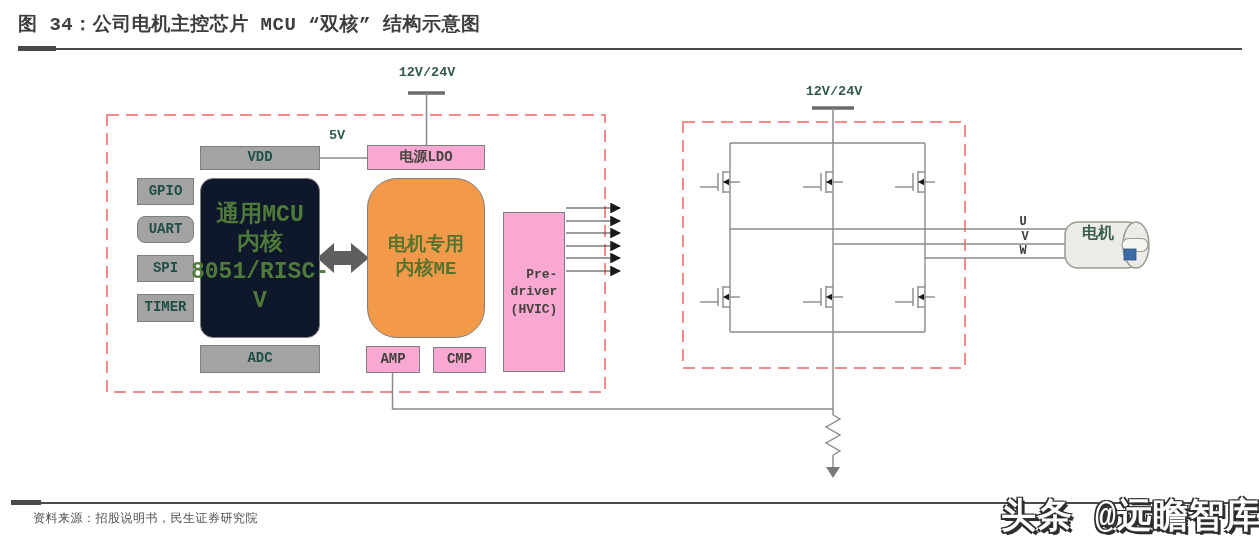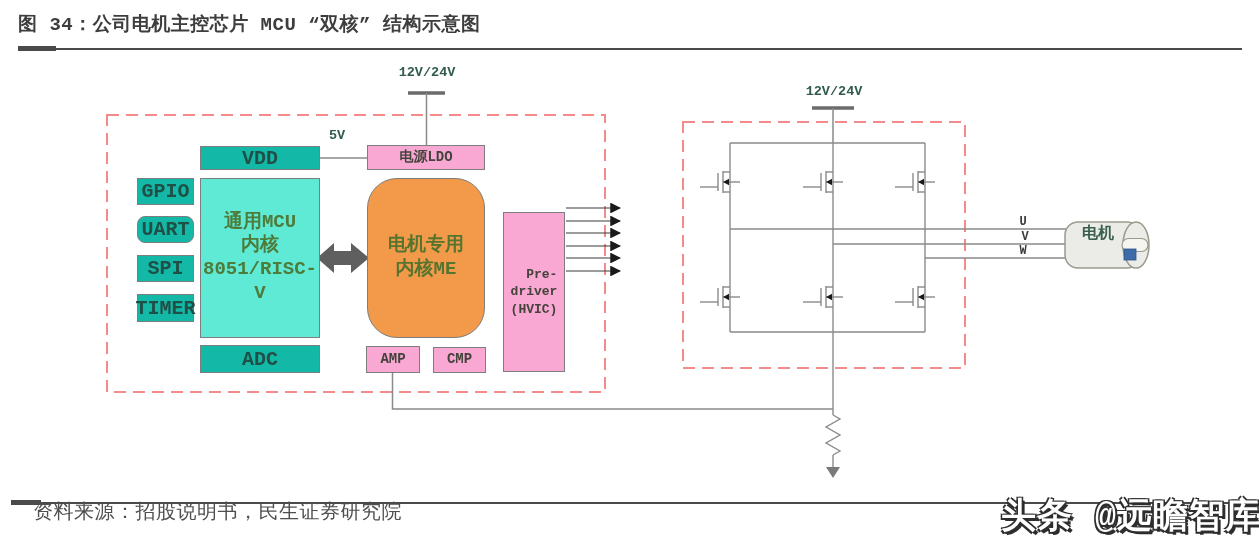--- a/index.html
+++ b/index.html
@@ -29,7 +29,7 @@
     box-sizing:border-box;border:1px solid #7e7e7e;text-align:center;z-index:2;
     white-space:pre-line;line-height:1.25;
   }
-  .teal{background:#14b8a6;color:#1F4F47;font-weight:700;font-size:20px;}
+  .teal{background:#a3a3a3;color:#1F4F47;font-weight:700;font-size:14px;}
   .rose{background:#f9a8d4;color:#44433B;font-weight:700;font-size:14px;text-align:right;}
   .peach{background:#5eead4;color:#4E7B39;font-weight:600;font-size:19px;}
   .orange{background:#F2994A;color:#55752F;font-weight:600;font-size:19px;}

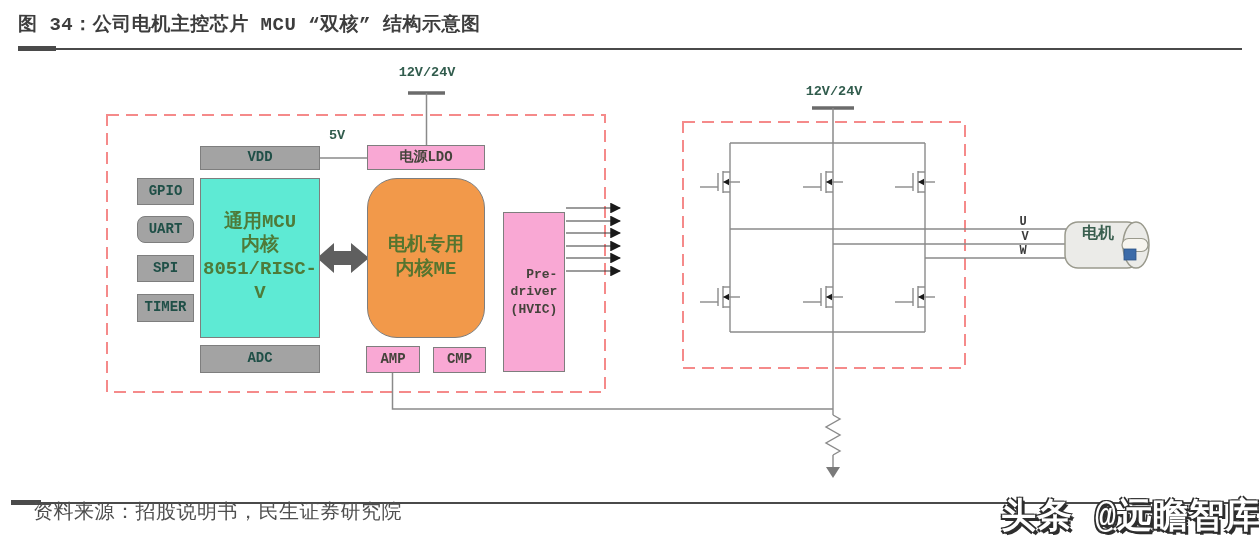--- a/index.html
+++ b/index.html
@@ -31,7 +31,7 @@
   }
   .teal{background:#a3a3a3;color:#1F4F47;font-weight:700;font-size:14px;}
   .rose{background:#f9a8d4;color:#44433B;font-weight:700;font-size:14px;text-align:right;}
-  .peach{background:#5eead4;color:#4E7B39;font-weight:600;font-size:19px;}
+  .peach{background:#0f172a;color:#4E7B39;font-weight:600;font-size:23px;border-radius:13px;}
   .orange{background:#F2994A;color:#55752F;font-weight:600;font-size:19px;}
   .blk-vdd{left:200px;top:146px;width:120px;height:24px;}
   .blk-ldo{left:367px;top:145px;width:118px;height:25px;}

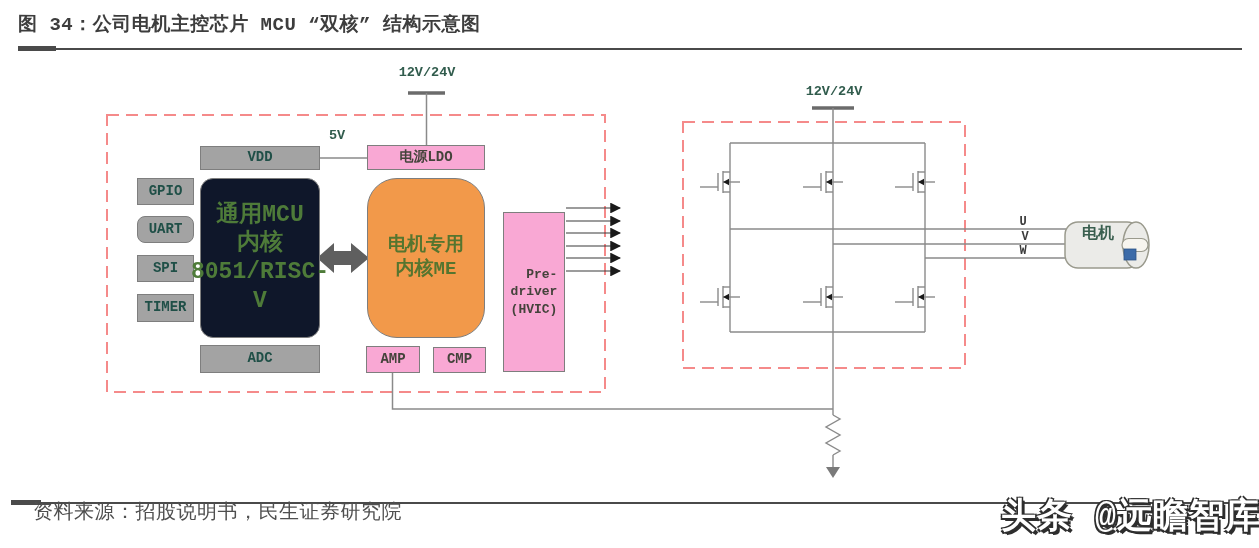--- a/index.html
+++ b/index.html
@@ -16,7 +16,7 @@
   .title-rule{left:18px;top:48px;width:1224px;height:2px;}
   .bottom-rule-thick{left:11px;top:500px;width:30px;height:5px;}
   .bottom-rule{left:11px;top:502px;width:1237px;height:2px;}
-  .source{left:33px;top:498px;font-size:20px;color:#4f4f4f;letter-spacing:0.5px;z-index:3;}
+  .source{left:33px;top:510px;font-size:12px;color:#4f4f4f;letter-spacing:0.5px;z-index:3;}
   .watermark{
     left:1001px;top:492px;font-size:35px;font-weight:700;color:#ffffff;z-index:4;letter-spacing:1px;
     text-shadow:-1.5px -1.5px 0 #2e2e2e,1.5px -1.5px 0 #2e2e2e,-1.5px 1.5px 0 #2e2e2e,1.5px 1.5px 0 #2e2e2e,3px 3px 0 #2e2e2e;

